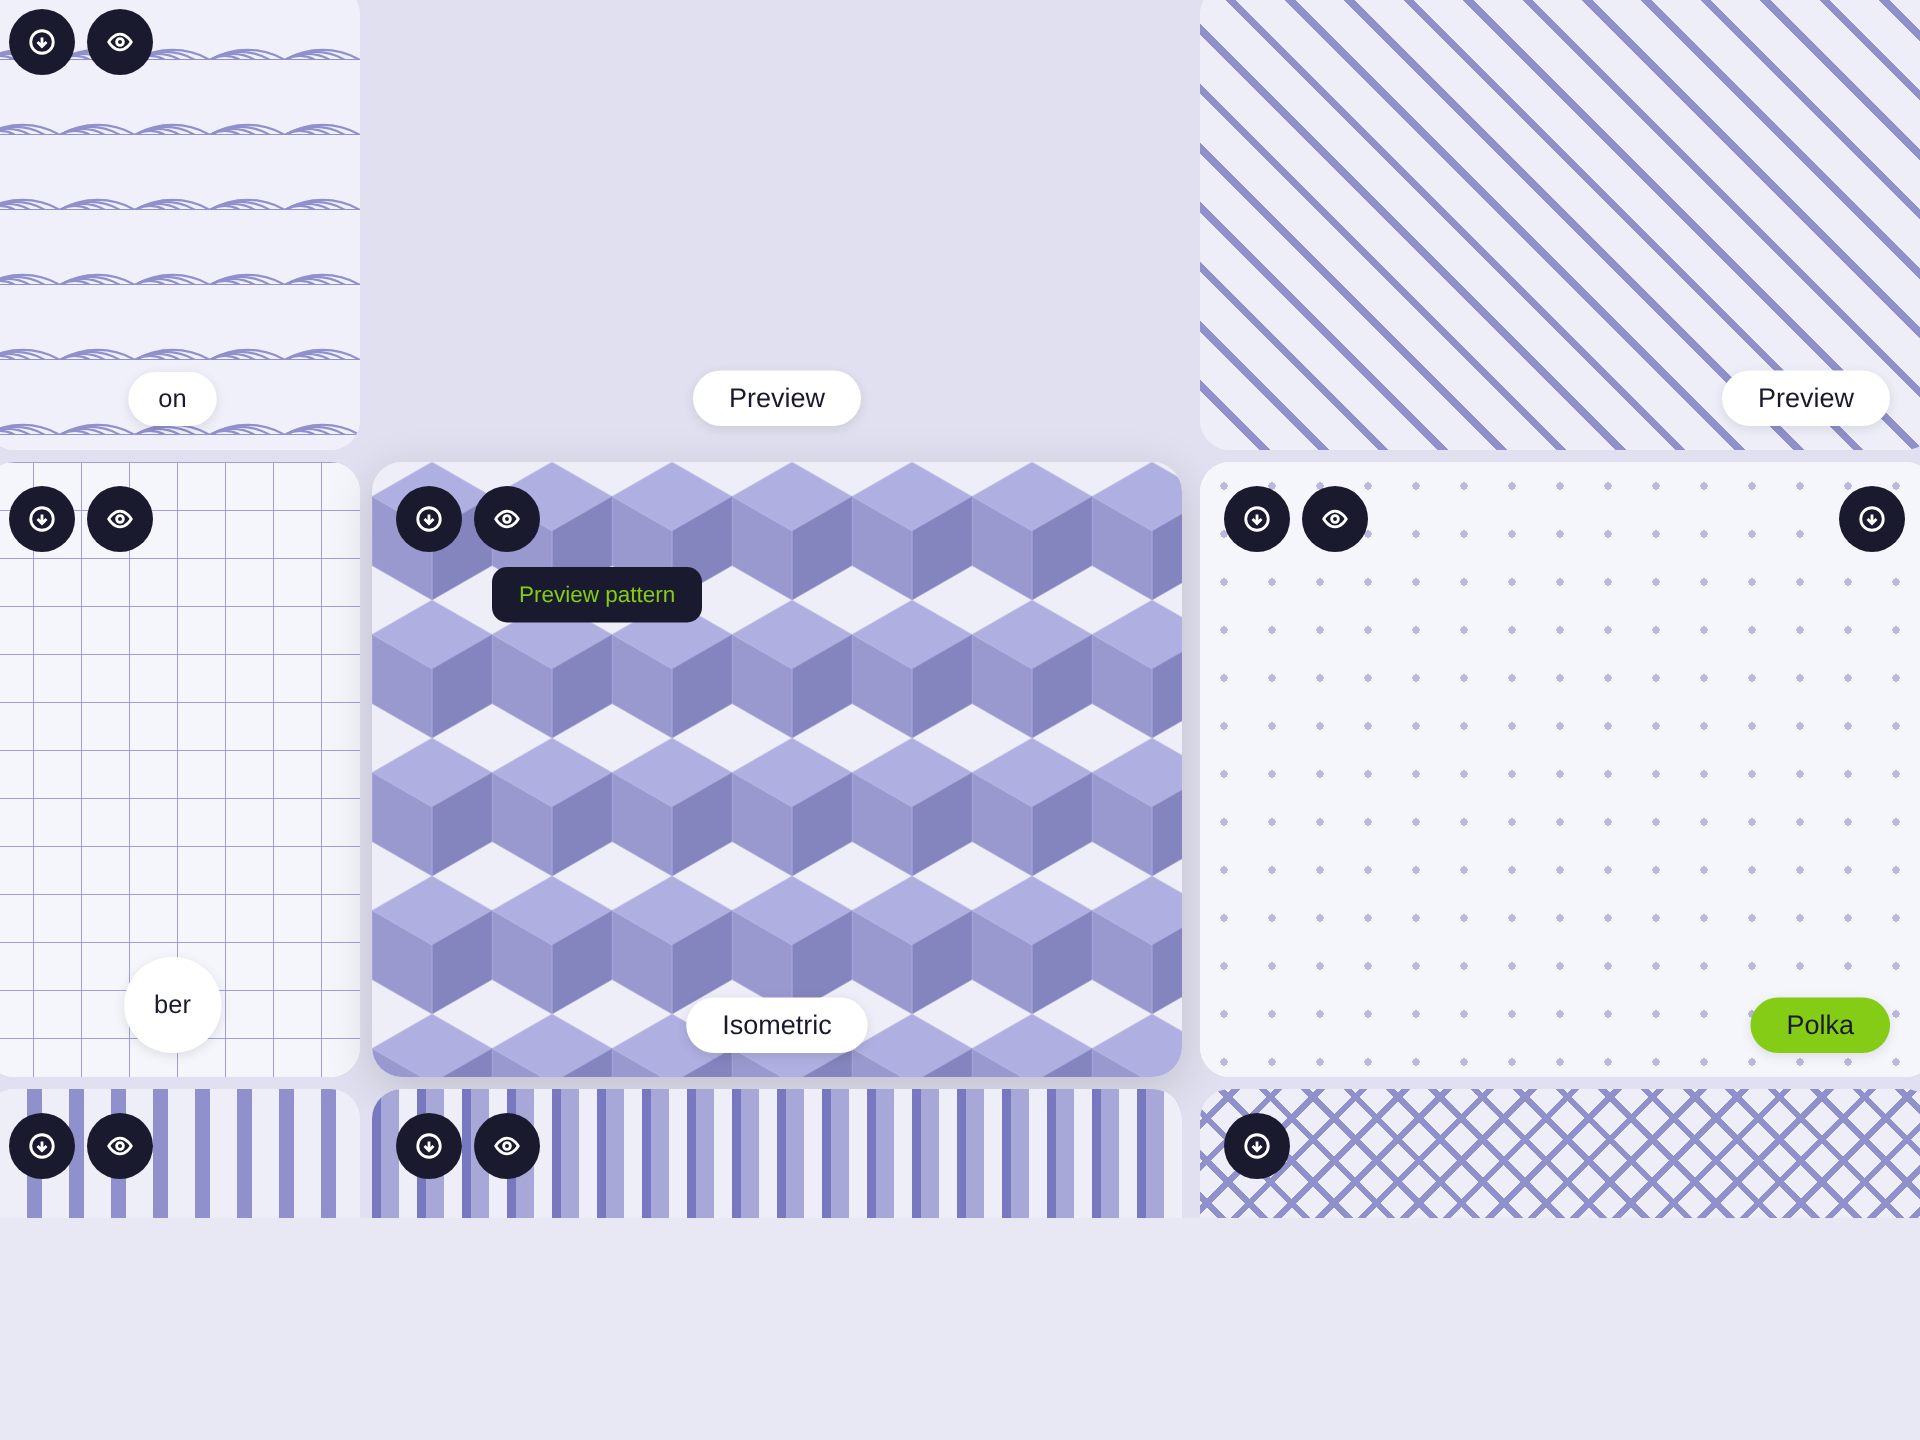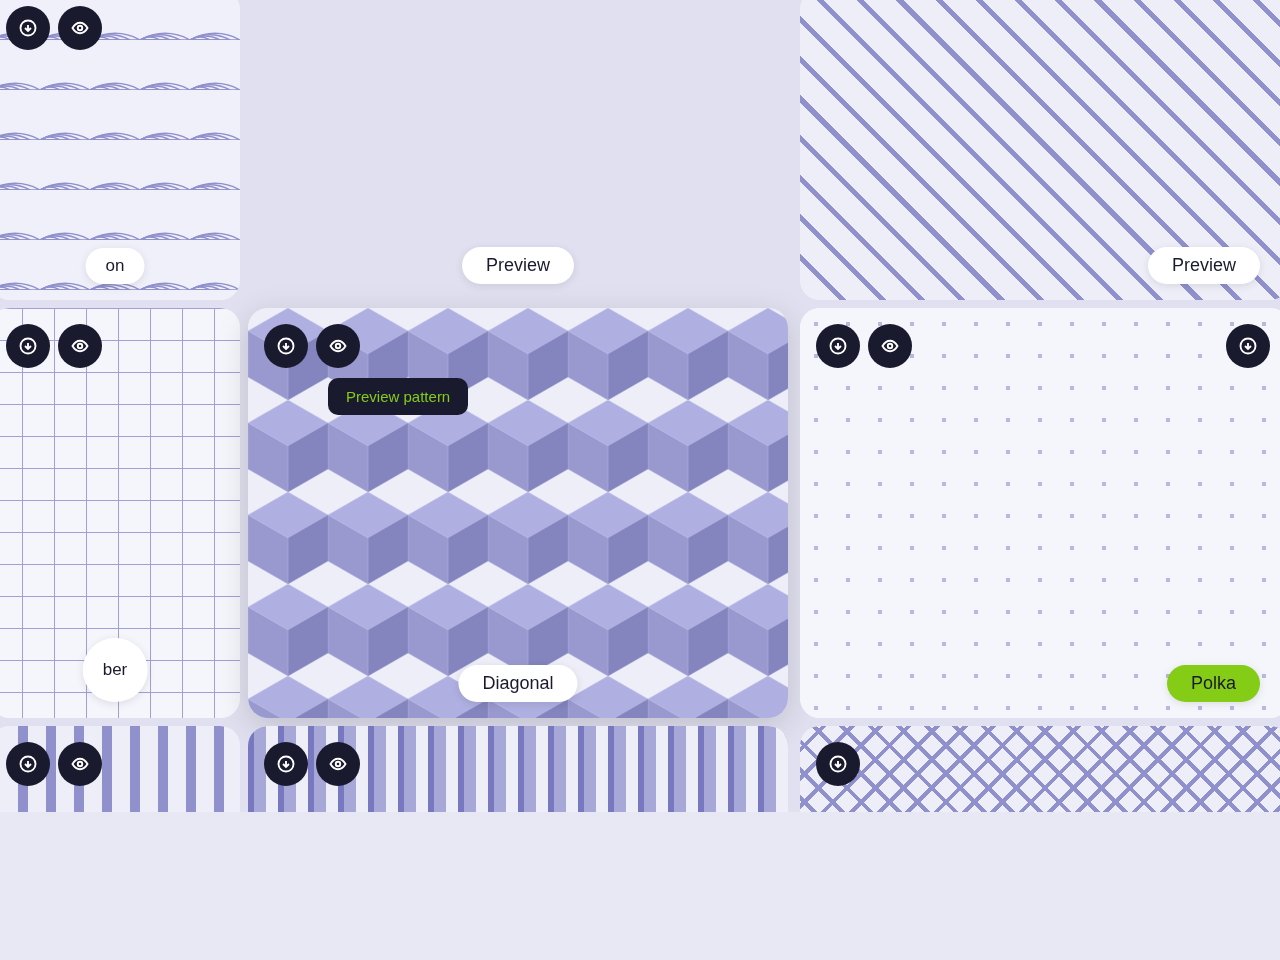--- a/index.html
+++ b/index.html
@@ -138,7 +138,7 @@
 
     <div style="position:absolute; top:70px; left:52px; background:#1a1a2e; color:#84cc16; padding:10px 18px; border-radius:10px; font-size:15px; font-weight:500; white-space:nowrap; z-index:10;margin-left:28px;">Preview pattern</div>
 
-    <div style="position:absolute; bottom:16px; left:50%; transform:translateX(-50%); background:white; border-radius:50px; padding:8px 24px; font-size:18px; font-weight:500; color:#1a1a2e; white-space:nowrap; box-shadow:0 2px 8px rgba(0,0,0,0.1);">Diagonal</div>
+    <div style="position:absolute; bottom:16px; left:50%; transform:translateX(-50%); background:white; border-radius:50px; padding:8px 24px; font-size:18px; font-weight:500; color:#1a1a2e; white-space:nowrap; box-shadow:0 2px 8px rgba(0,0,0,0.1);">Isometric</div>
   </div>
 
   <div style="position:absolute; left:800px; top:308px; width:490px; height:410px; border-radius:20px; overflow:hidden; background:#f5f5fc;">

